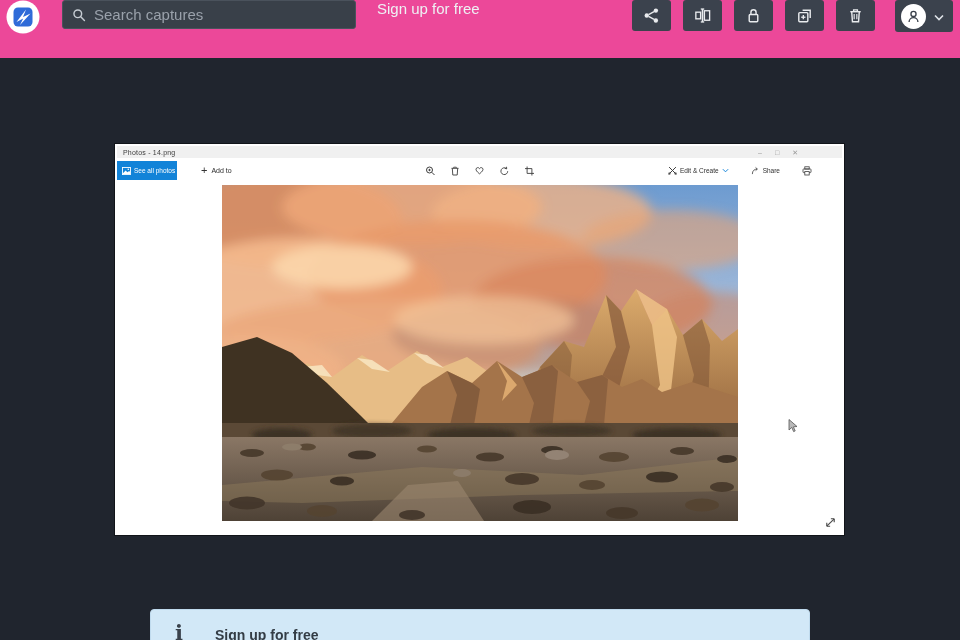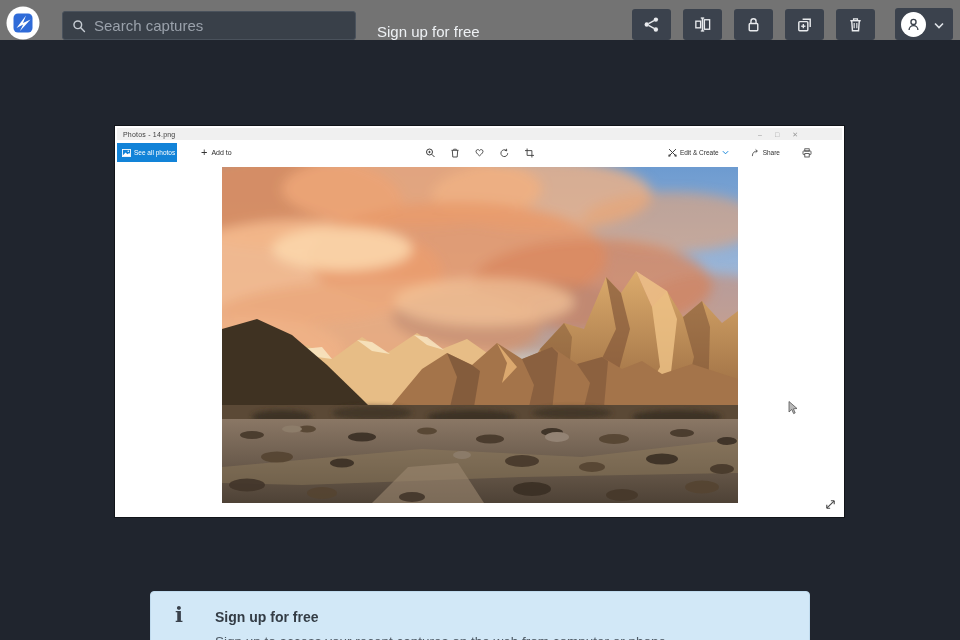--- a/index.html
+++ b/index.html
@@ -11,7 +11,7 @@
   }
   
   .header {
-    height:40px; background:#737373; display:flex; align-items:flex-end;
+    height:58px; background:#ec4899; display:flex; align-items:flex-start;
     padding:0 7px 0 6px; position:relative; z-index:5;
   }
   .logo { width:34px; height:34px; flex:0 0 auto; }

